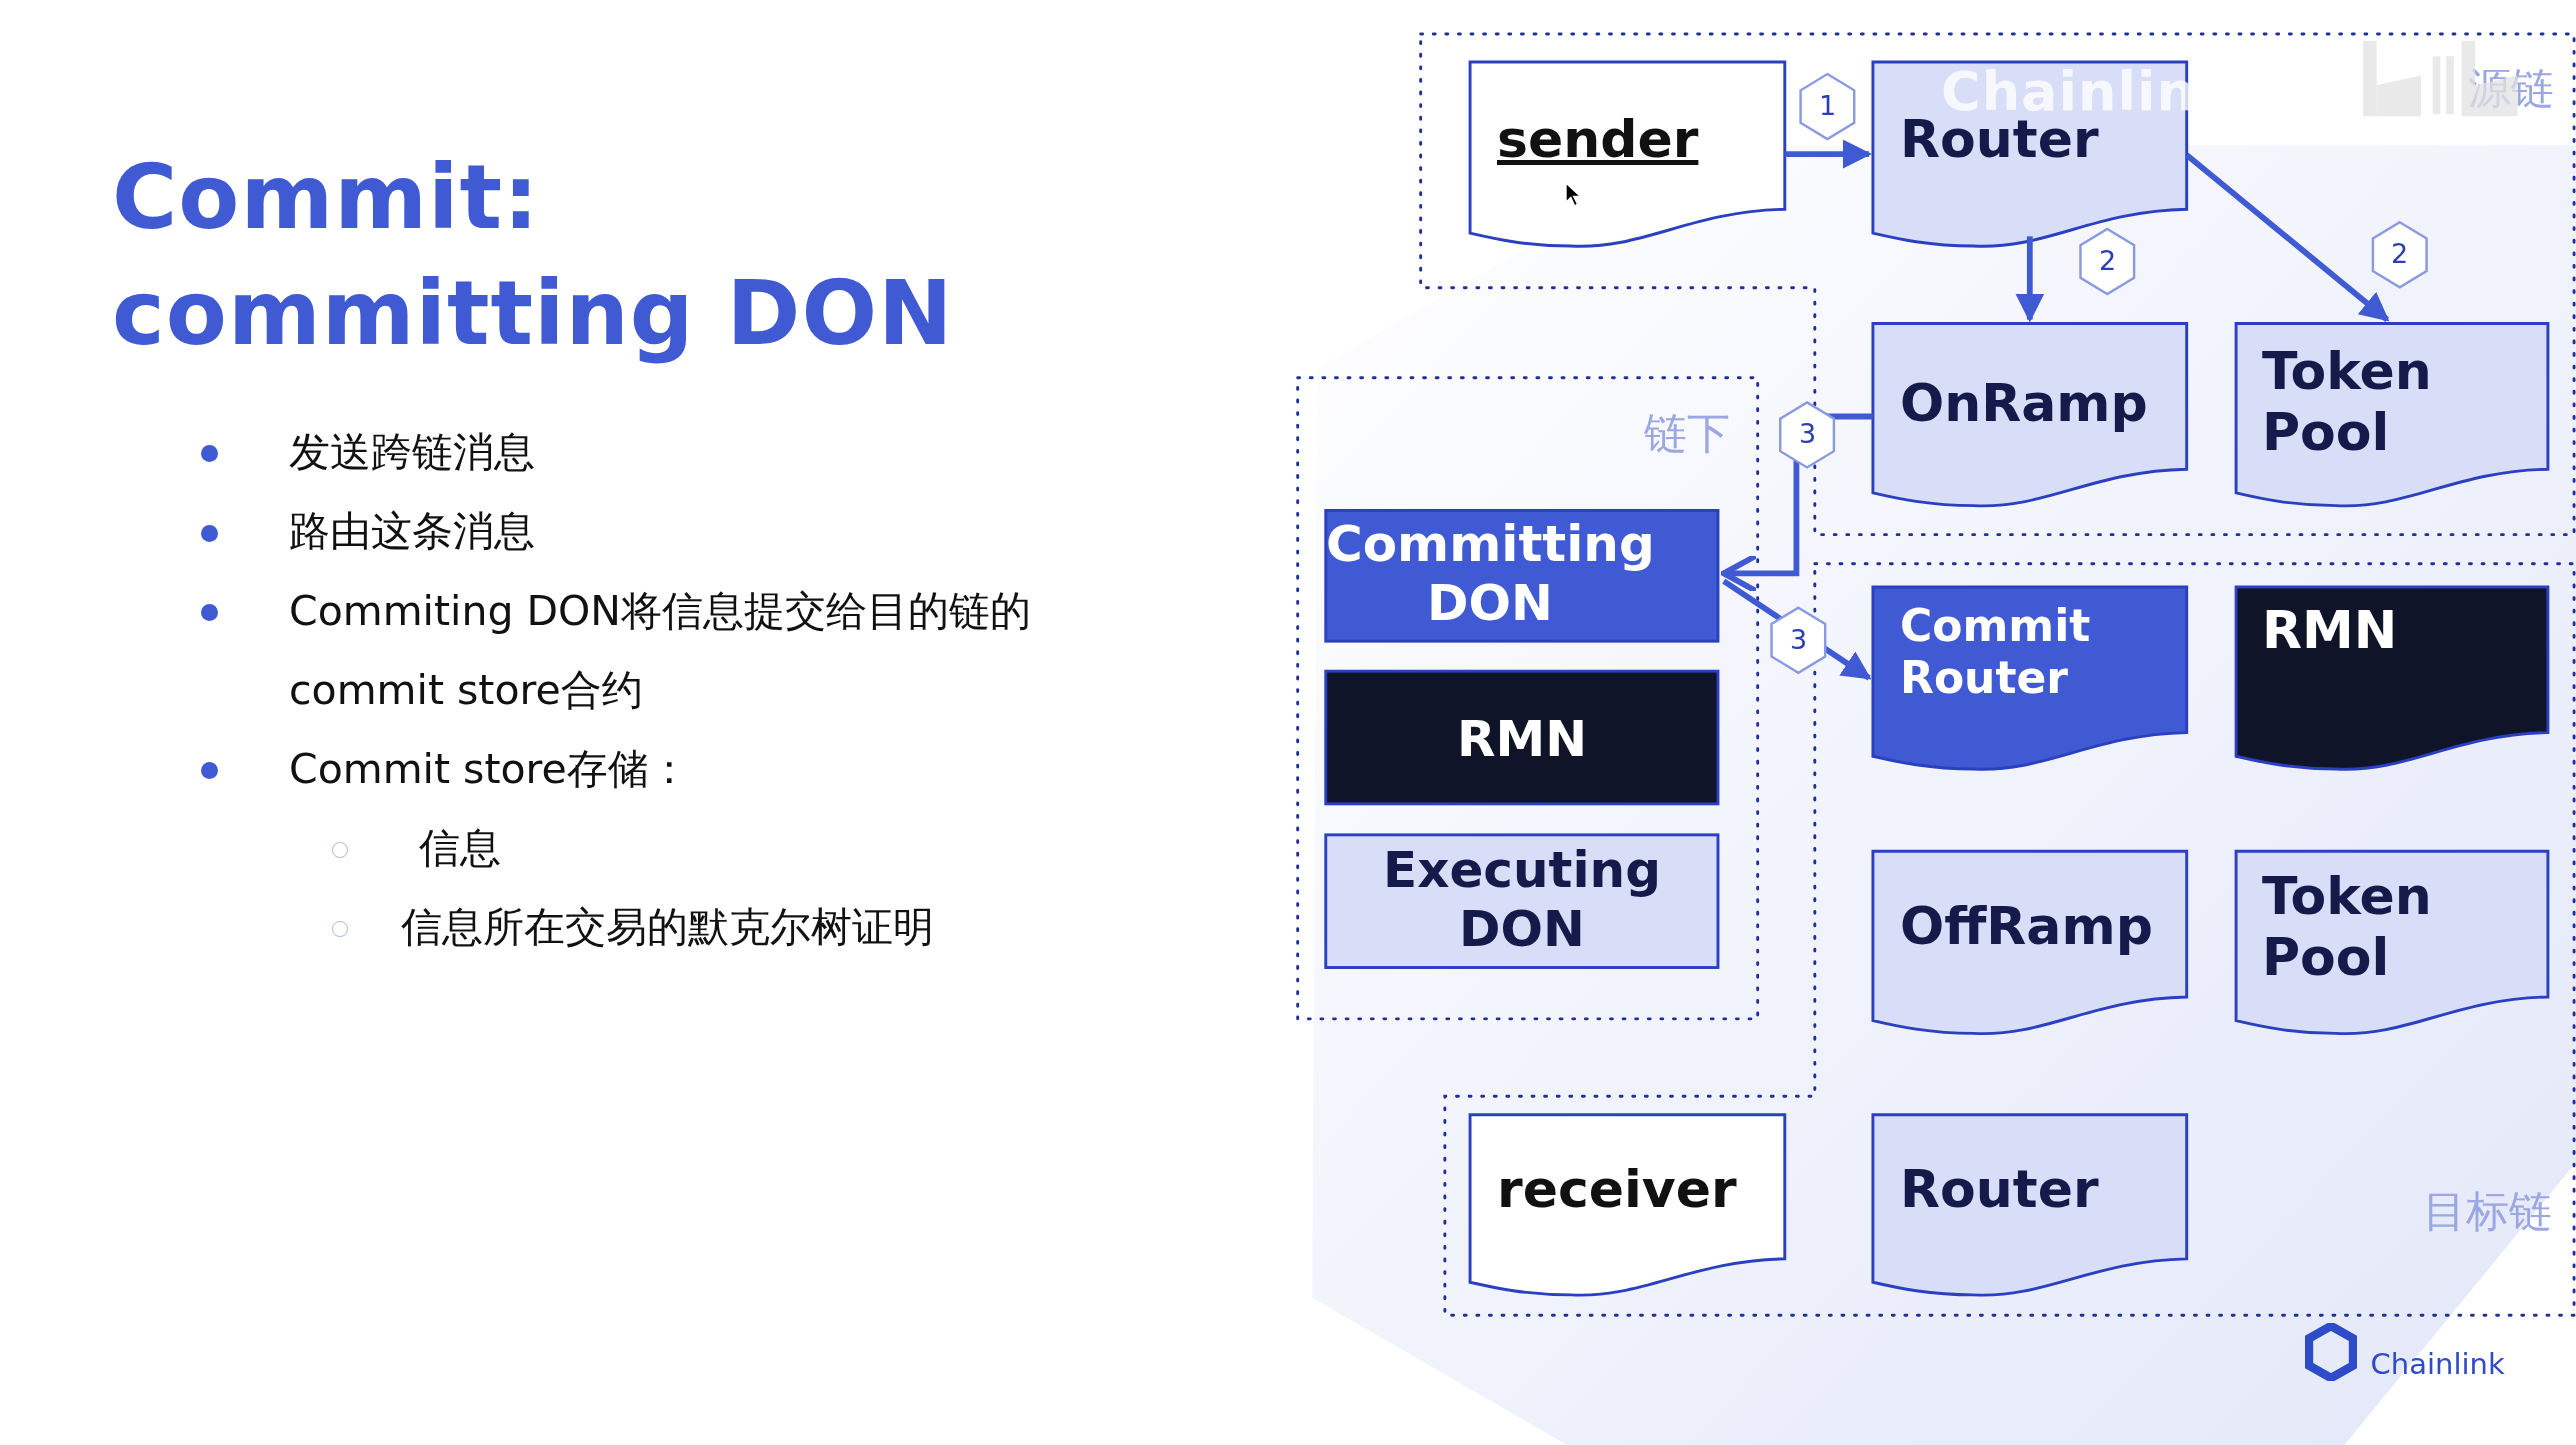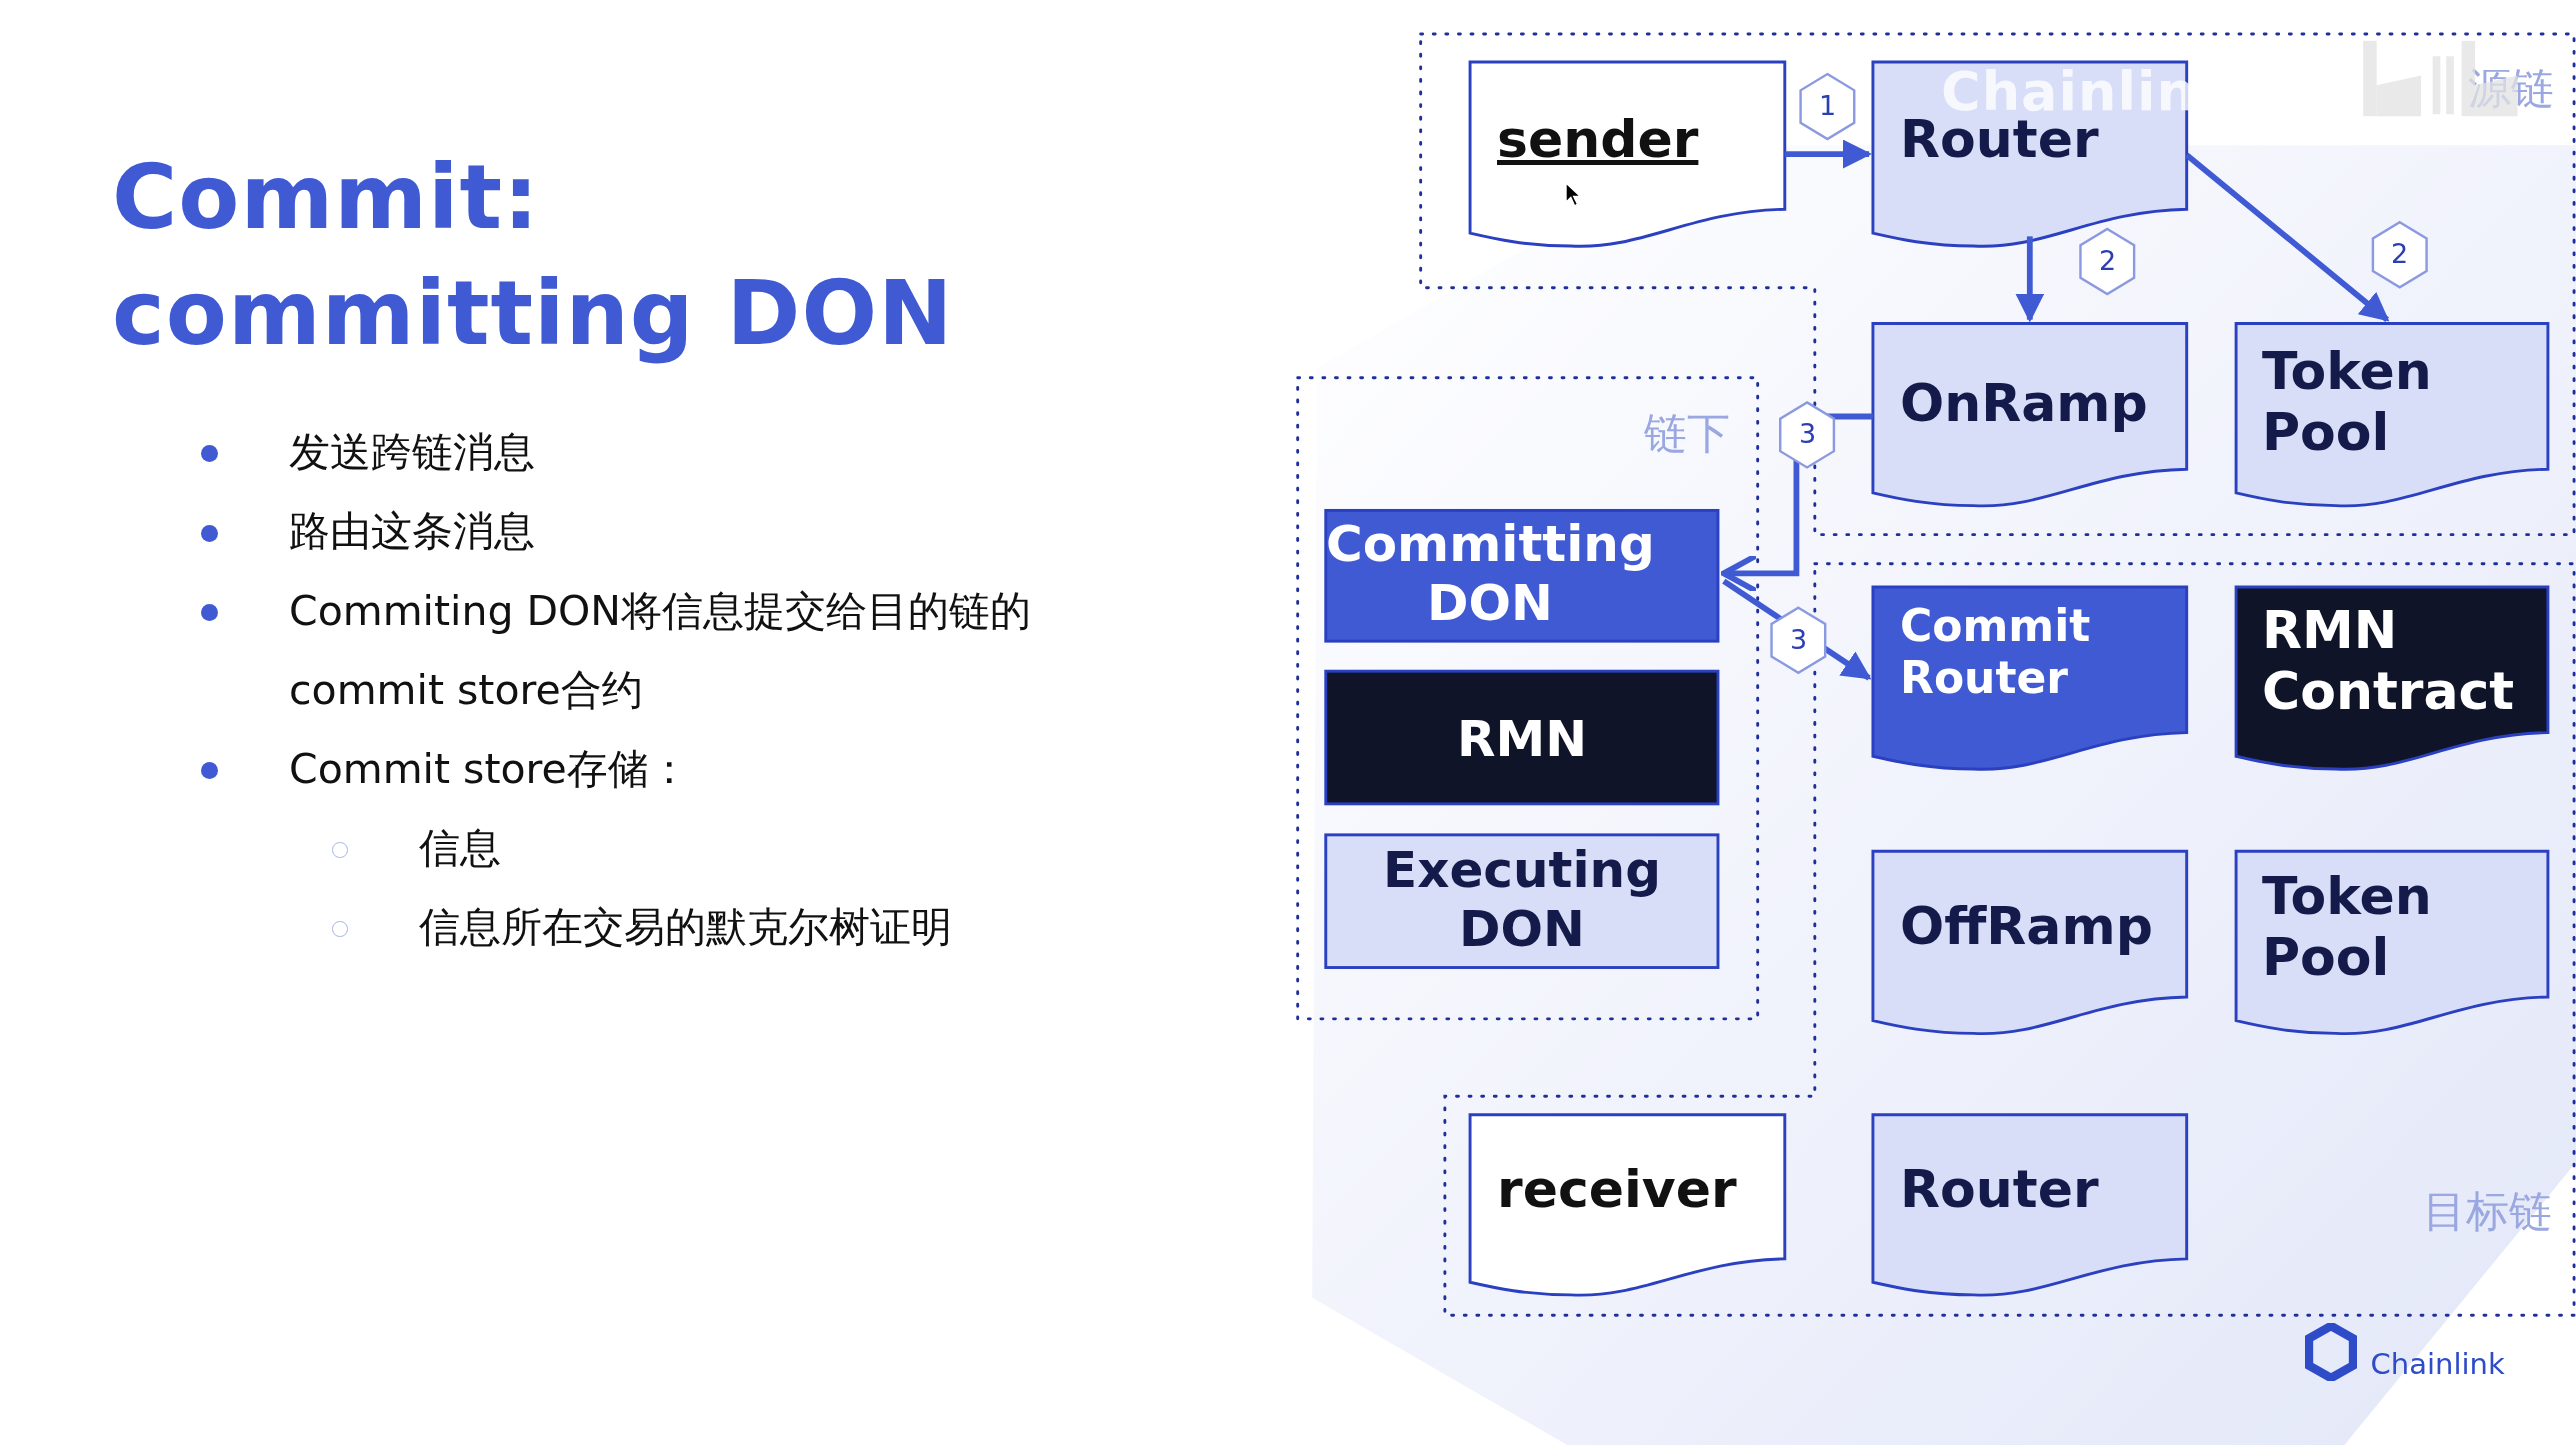--- a/index.html
+++ b/index.html
@@ -144,7 +144,6 @@
 </div>
 <div class="node-label" style="left:2262px; top:600px; font-size:52px; color:#ffffff;">
   <div>RMN</div>
-  <div>Contract</div>
 </div>
 <div class="node-label" style="left:1900px; top:896px; font-size:52px; color:#141b4a;">OffRamp</div>
 <div class="node-label" style="left:2262px; top:866px; font-size:52px; color:#141b4a;">

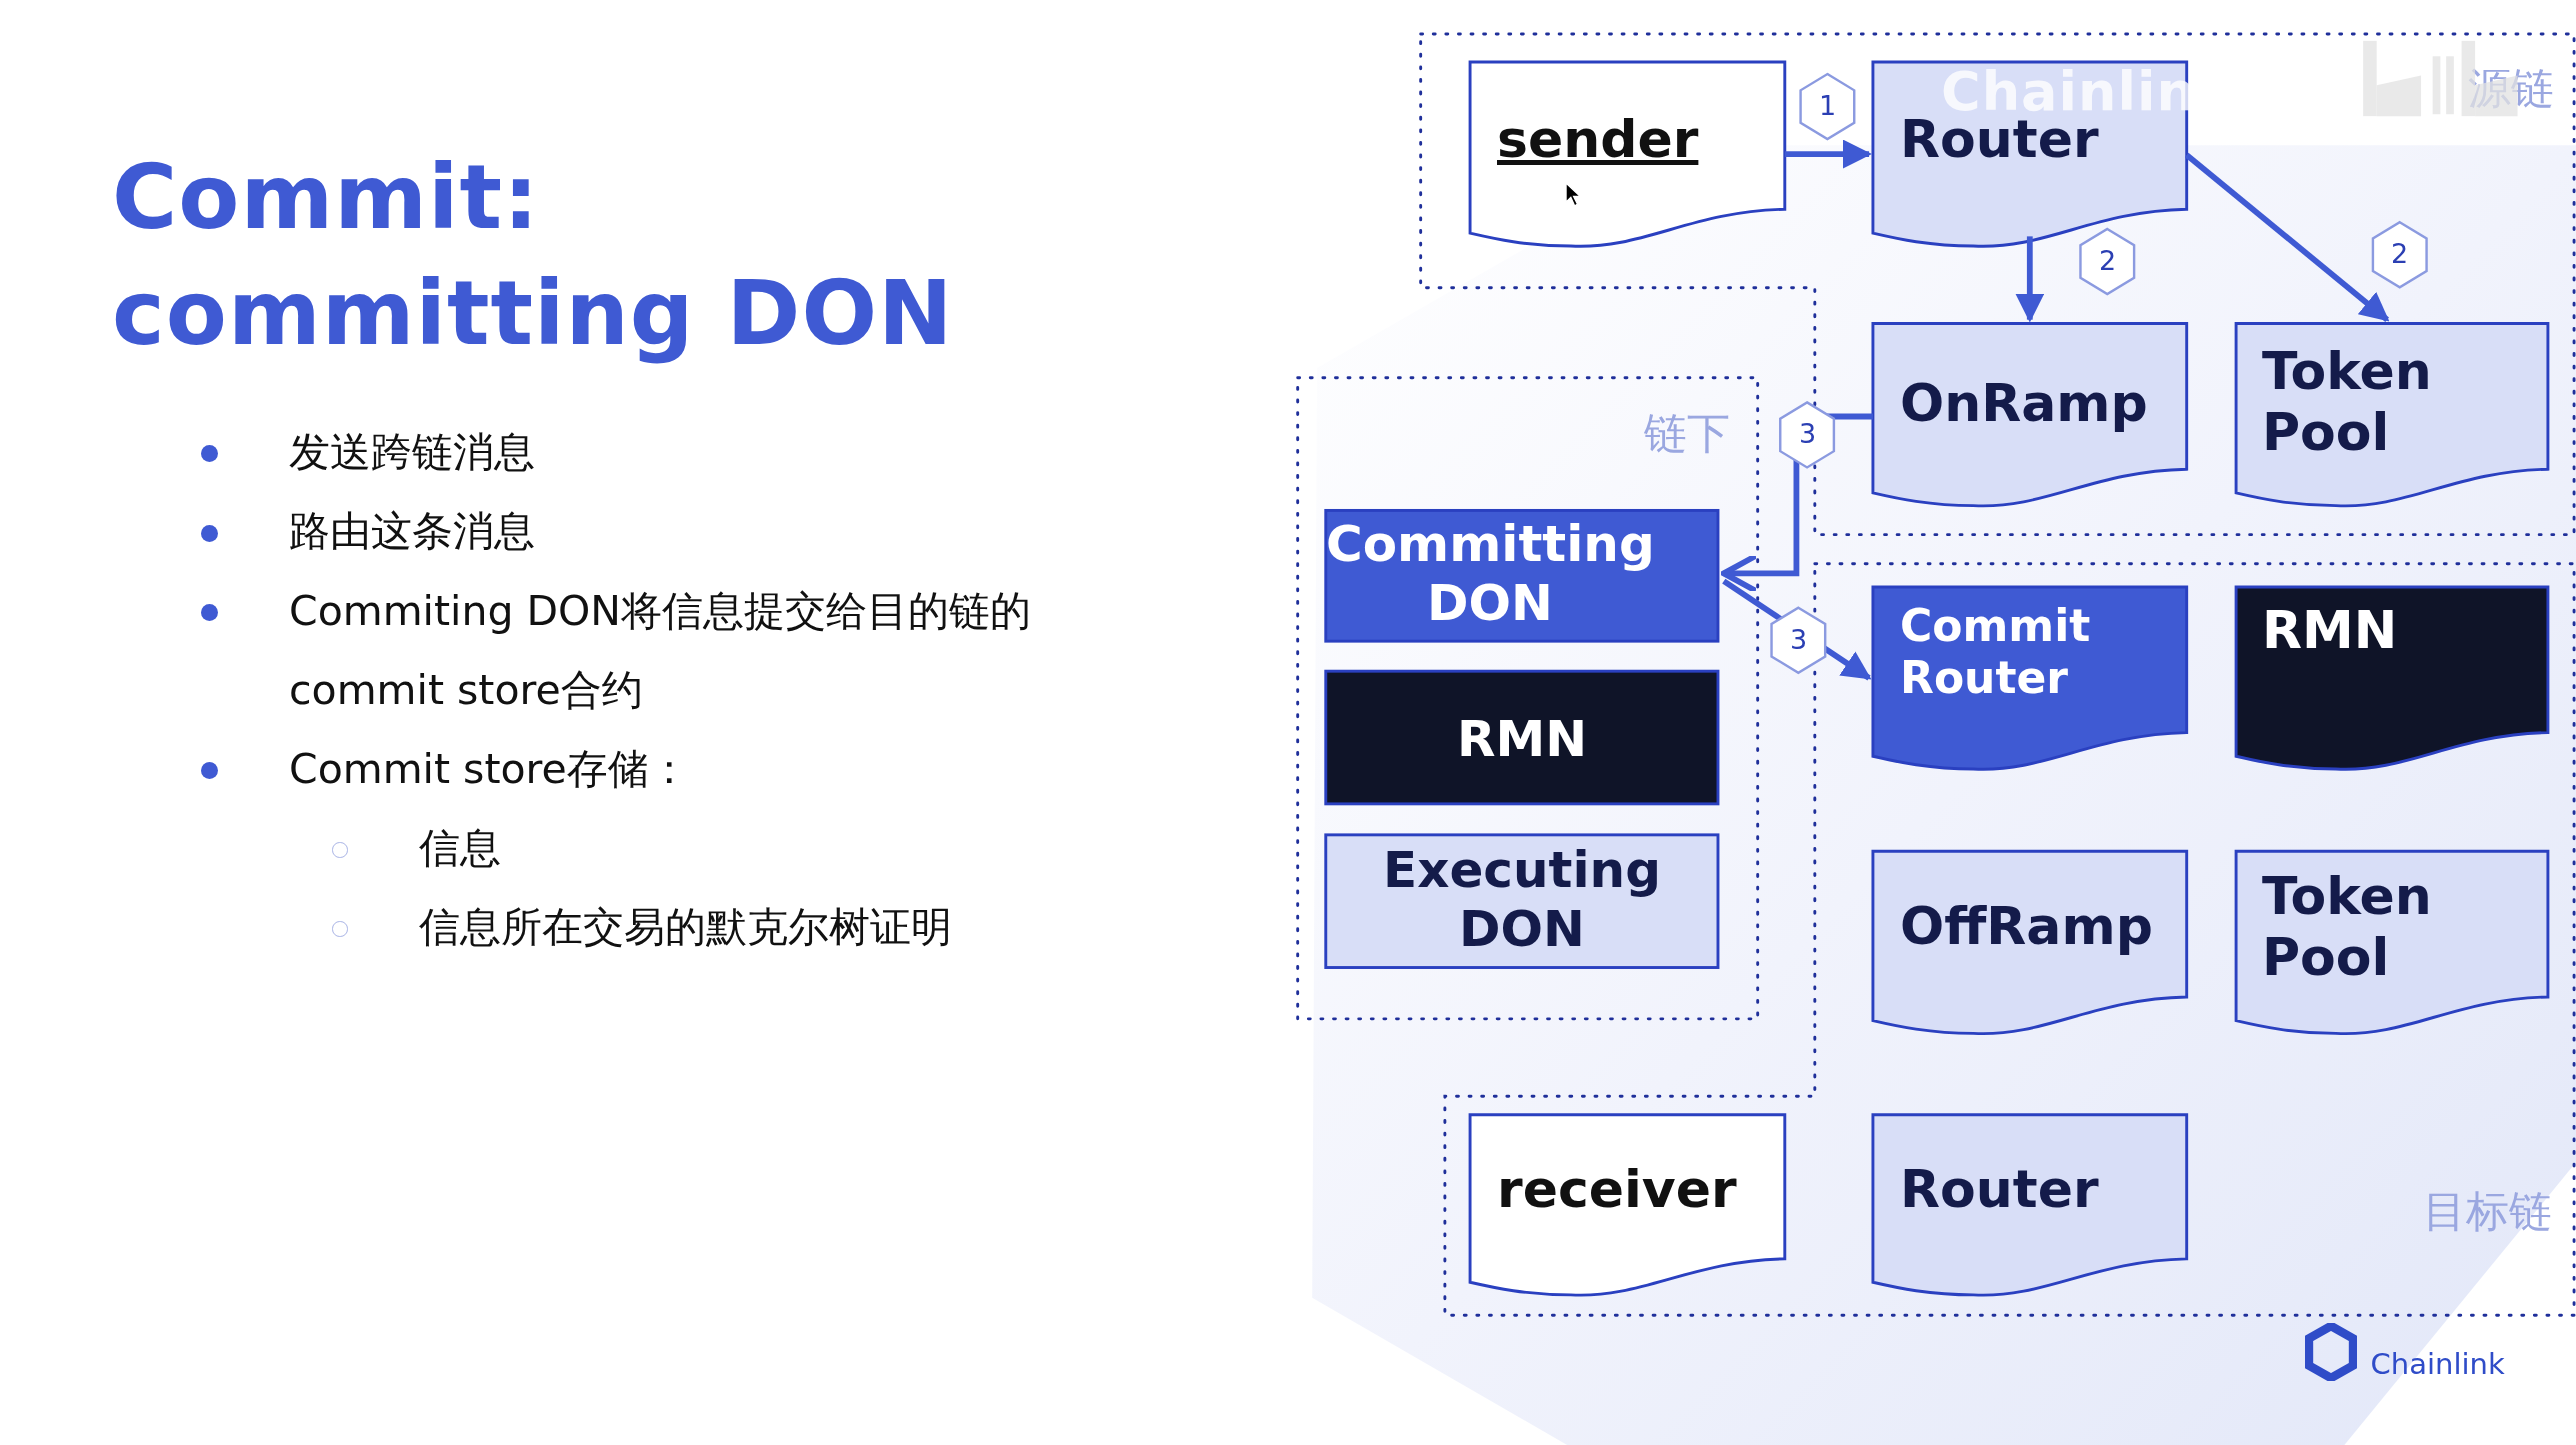--- a/index.html
+++ b/index.html
@@ -64,7 +64,7 @@
   <div class="bullet-row" style="left:419px; top:828px;">信息</div>
 
   <div class="circ" style="left:332px; top:921px;"></div>
-  <div class="bullet-row" style="left:419px; top:907px;text-align:right;">信息所在交易的默克尔树证明</div>
+  <div class="bullet-row" style="left:401px; top:907px;text-align:right;">信息所在交易的默克尔树证明</div>
 </div>
 
 <svg id="diagram" viewBox="0 0 2660 1493">

